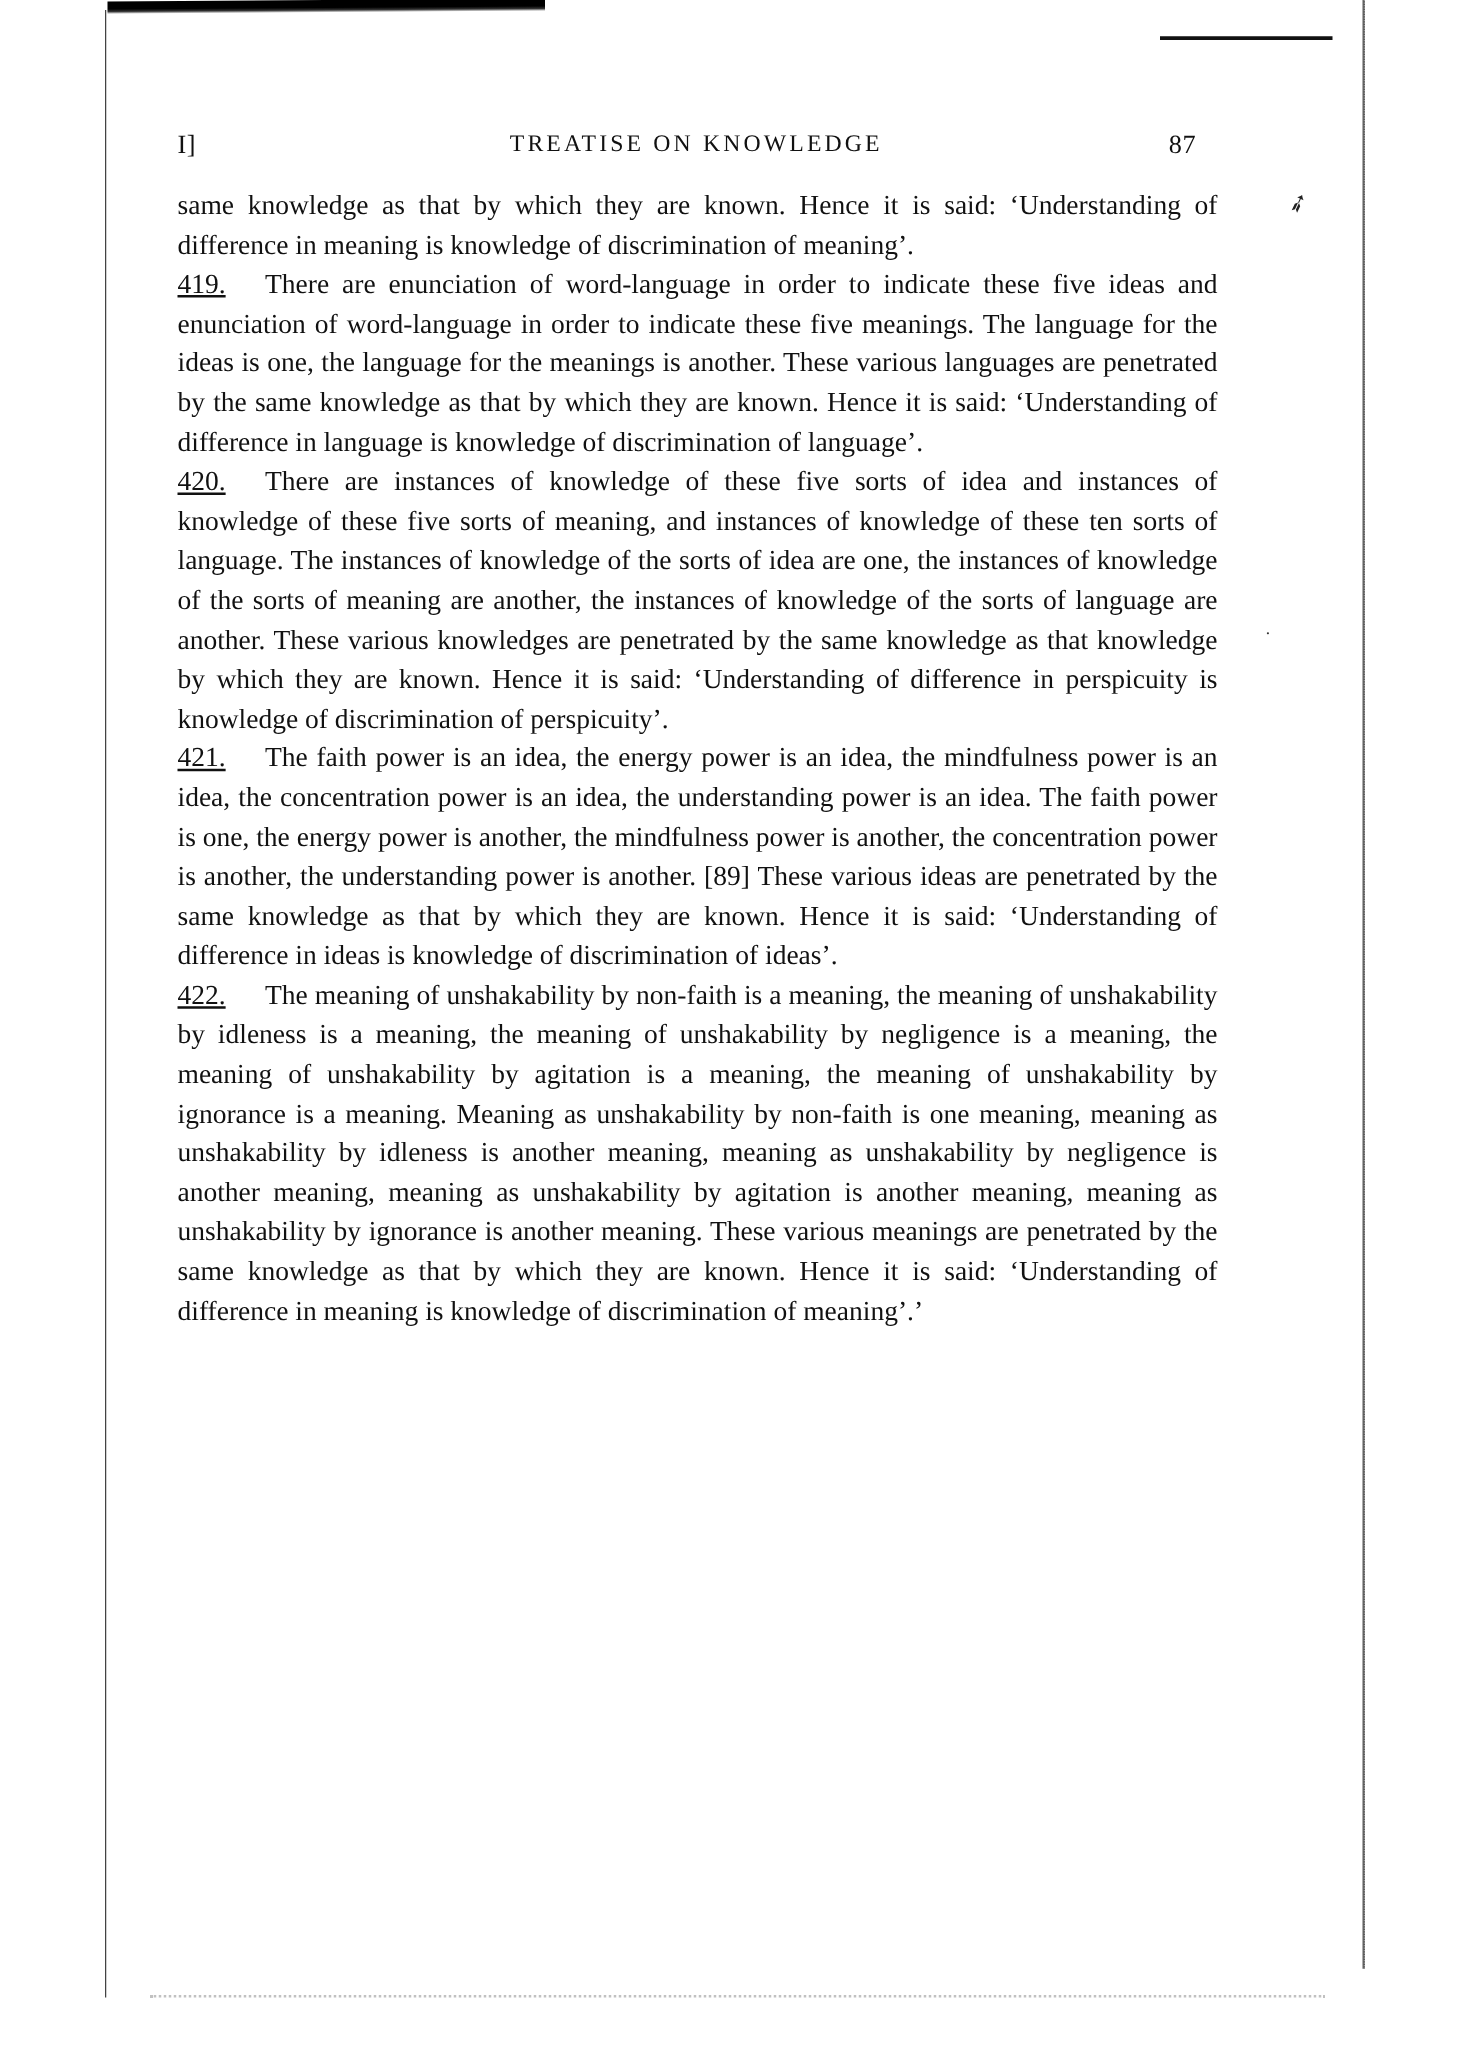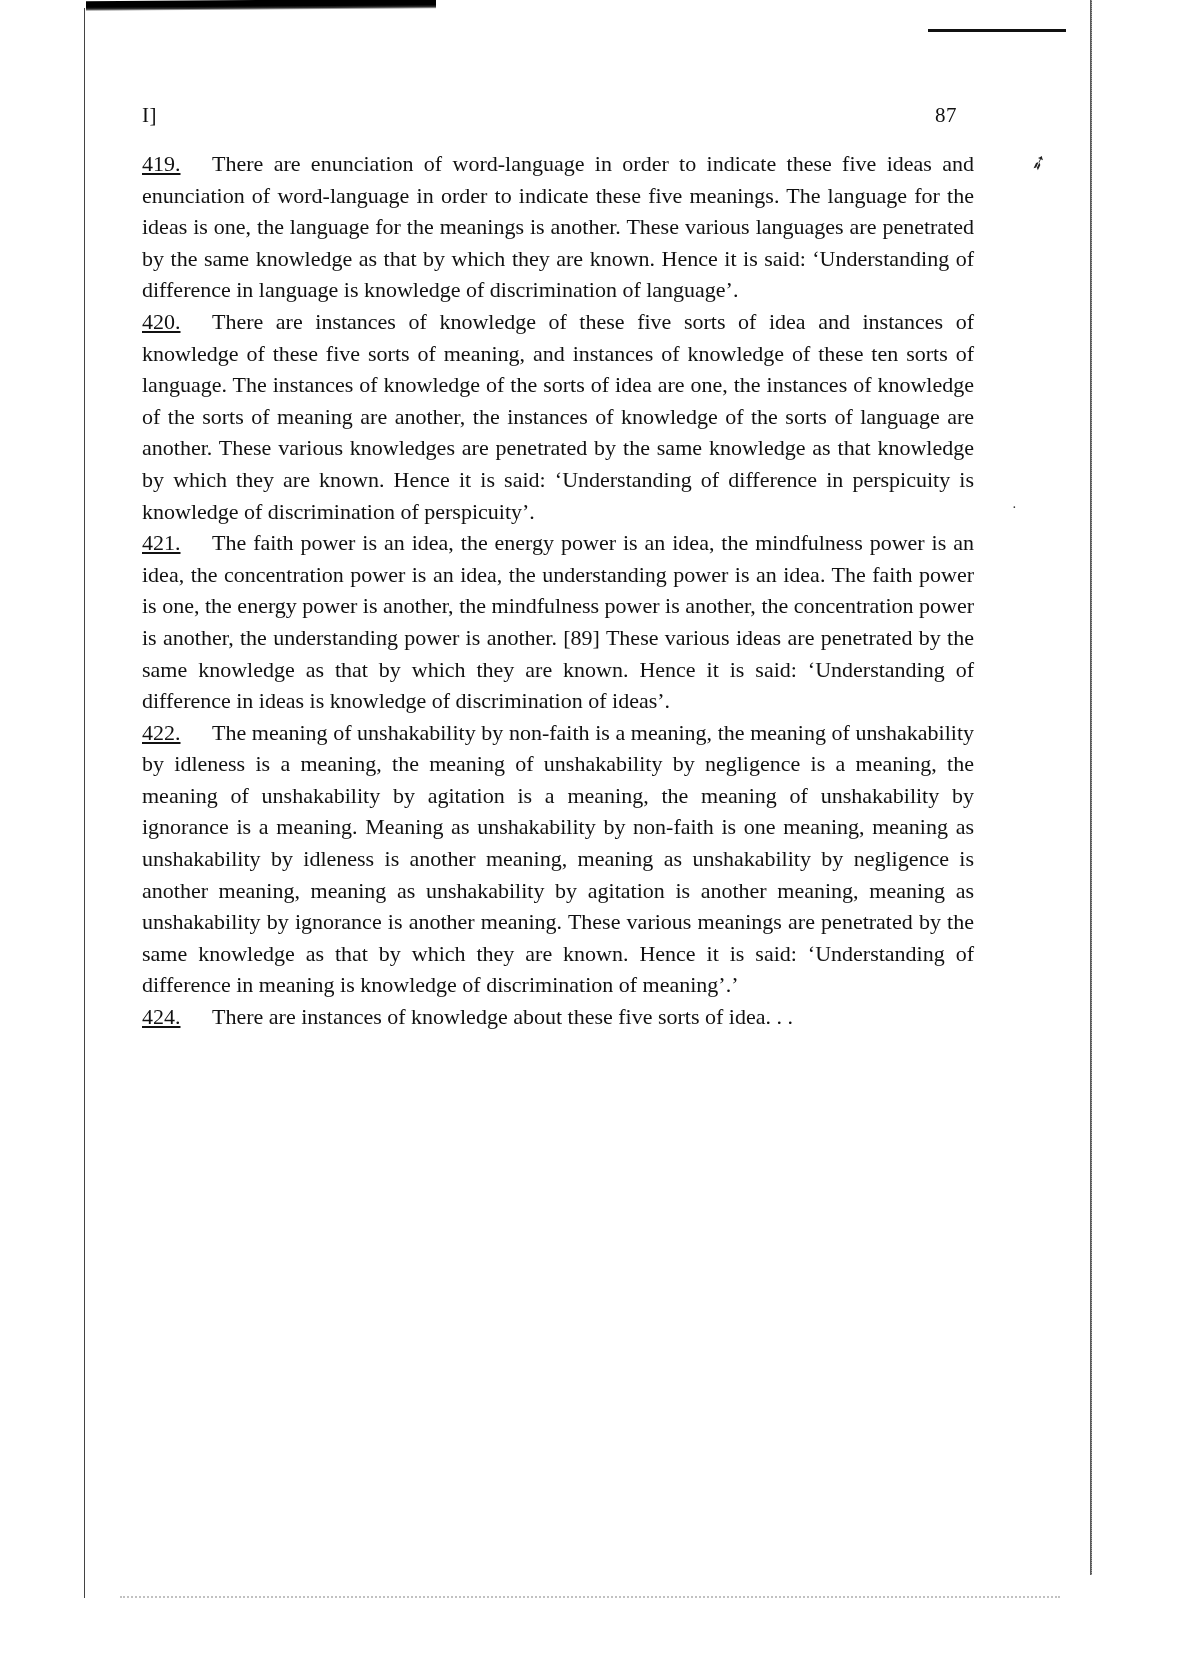--- a/index.html
+++ b/index.html
@@ -140,6 +140,7 @@
 
 <div class="running-head">
   <span class="left">I]</span>
+  <span class="center">TREATISE ON KNOWLEDGE</span>
   <span class="right">87</span>
 </div>
 

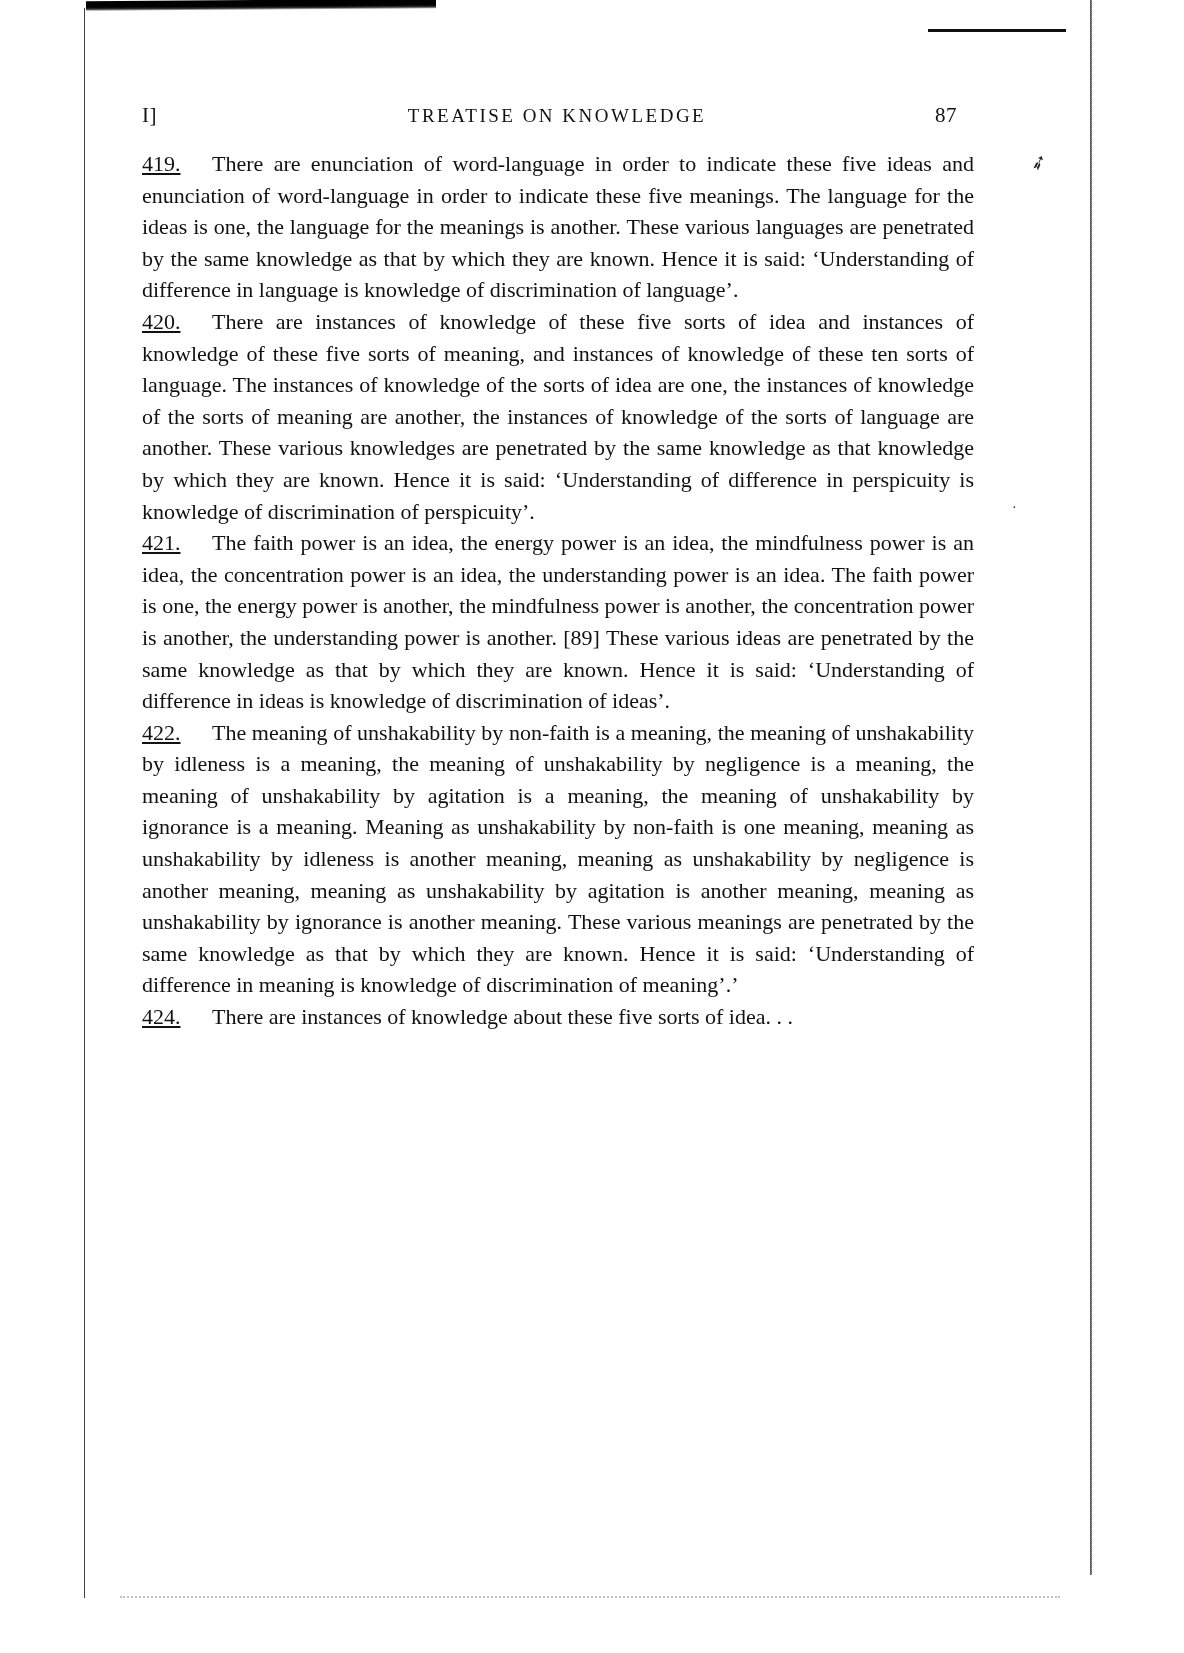--- a/index.html
+++ b/index.html
@@ -146,6 +146,9 @@
 
 <div class="body-text">
   <p class="para">
+    <span>same knowledge as that by which they are known. Hence it is said: ‘Understanding of difference in meaning is knowledge of discrimination of meaning’.</span>
+  </p>
+  <p class="para">
     <span class="num">419.</span><span>There are enunciation of word-language in order to indicate these five ideas and enunciation of word-language in order to indicate these five meanings. The language for the ideas is one, the language for the meanings is another. These various languages are penetrated by the same knowledge as that by which they are known. Hence it is said: ‘Understanding of difference in language is knowledge of discrimination of language’.</span>
   </p>
   <p class="para">

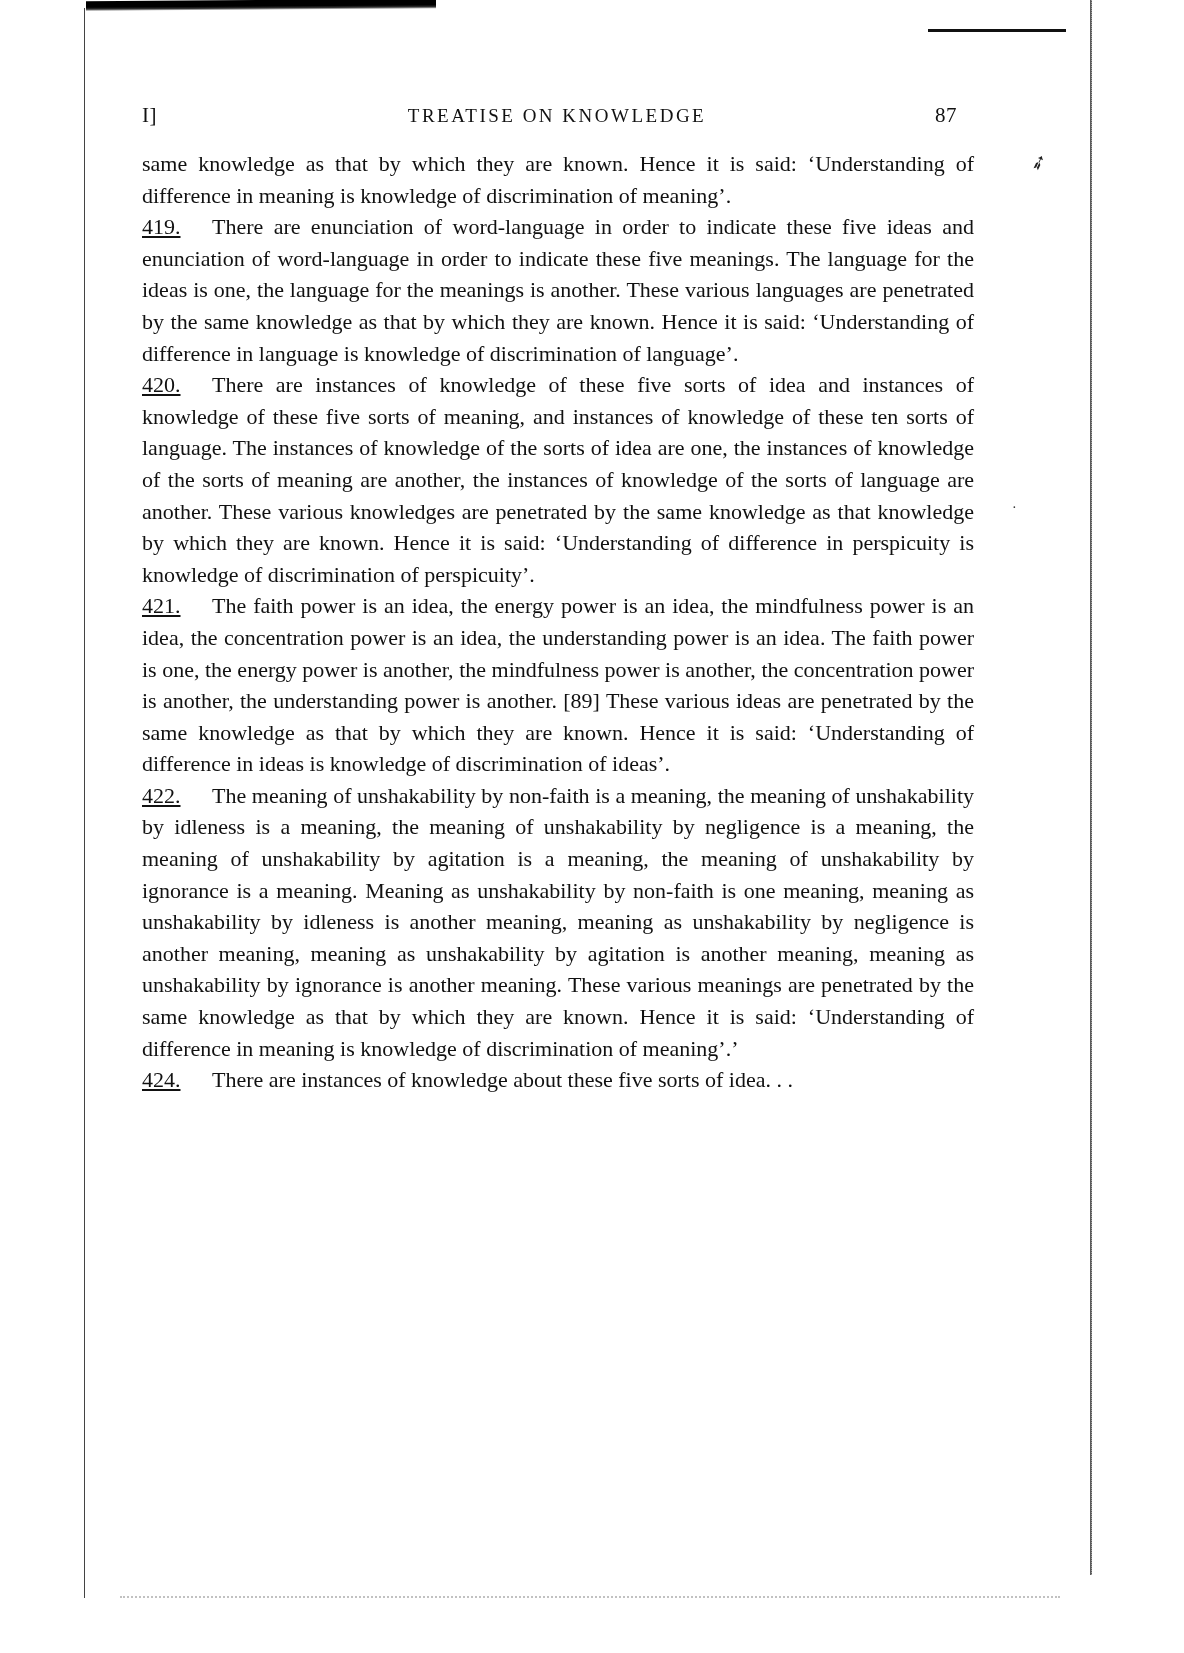--- a/index.html
+++ b/index.html
@@ -160,9 +160,6 @@
   <p class="para">
     <span class="num">422.</span><span>The meaning of unshakability by non-faith is a meaning, the meaning of unshakability by idleness is a meaning, the meaning of unshakability by negligence is a meaning, the meaning of unshakability by agitation is a meaning, the meaning of unshakability by ignorance is a meaning. Meaning as unshakability by non-faith is one meaning, meaning as unshakability by idleness is another meaning, meaning as unshakability by negligence is another meaning, meaning as unshakability by agitation is another meaning, meaning as unshakability by ignorance is another meaning. These various meanings are penetrated by the same knowledge as that by which they are known. Hence it is said: ‘Understanding of difference in meaning is knowledge of discrimination of meaning’.’</span>
   </p>
-  <p class="para">
-    <span class="num">424.</span><span>There are instances of knowledge about these five sorts of idea. . .</span>
-  </p>
 </div>
 
 </body></html>

